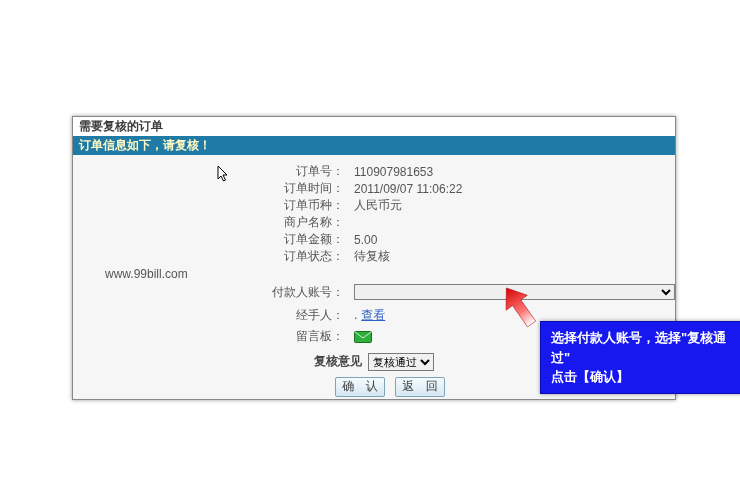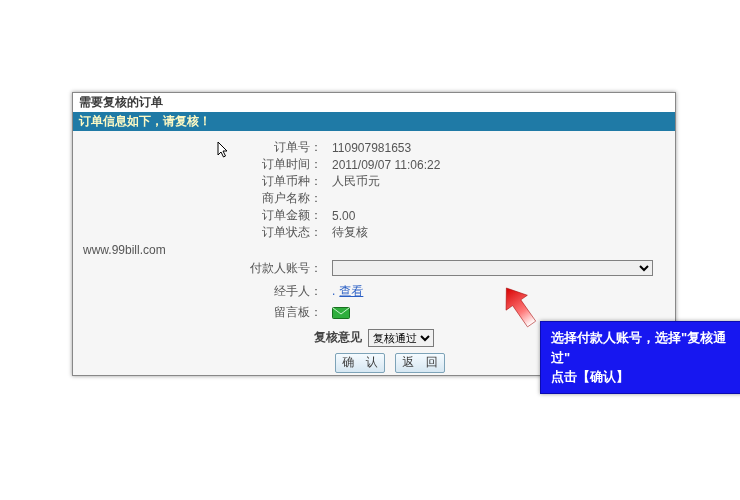--- a/index.html
+++ b/index.html
@@ -17,7 +17,7 @@
   .frame {
     position: absolute;
     left: 72px;
-    top: 92px;
+    top: 116px;
     width: 602px;
     height: 282px;
     border: 1px solid #888;

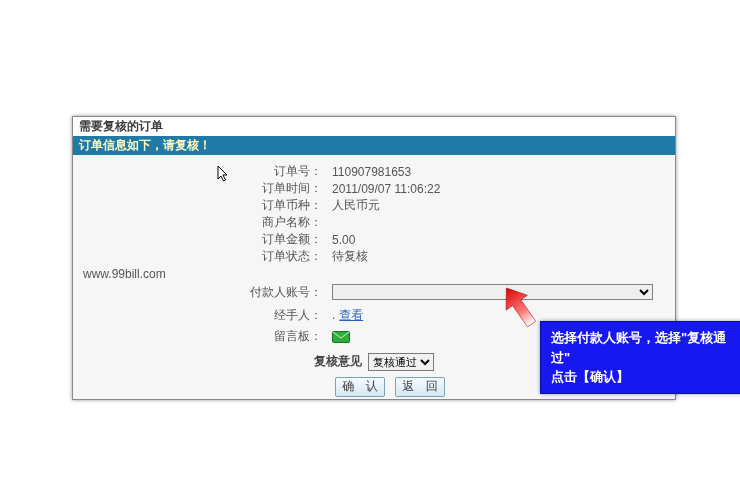--- a/index.html
+++ b/index.html
@@ -51,6 +51,7 @@
   }
   .field-rows {
     padding-top: 8px;
+    padding-left: 22px;
   }
   .row {
     display: flex;

